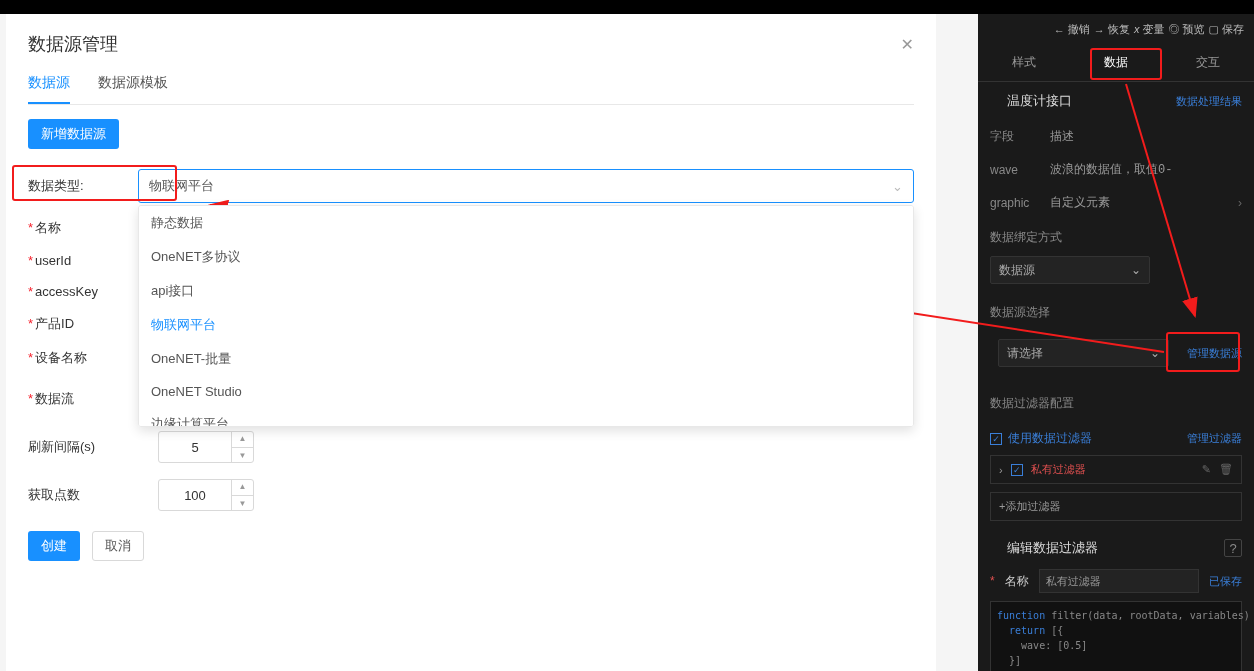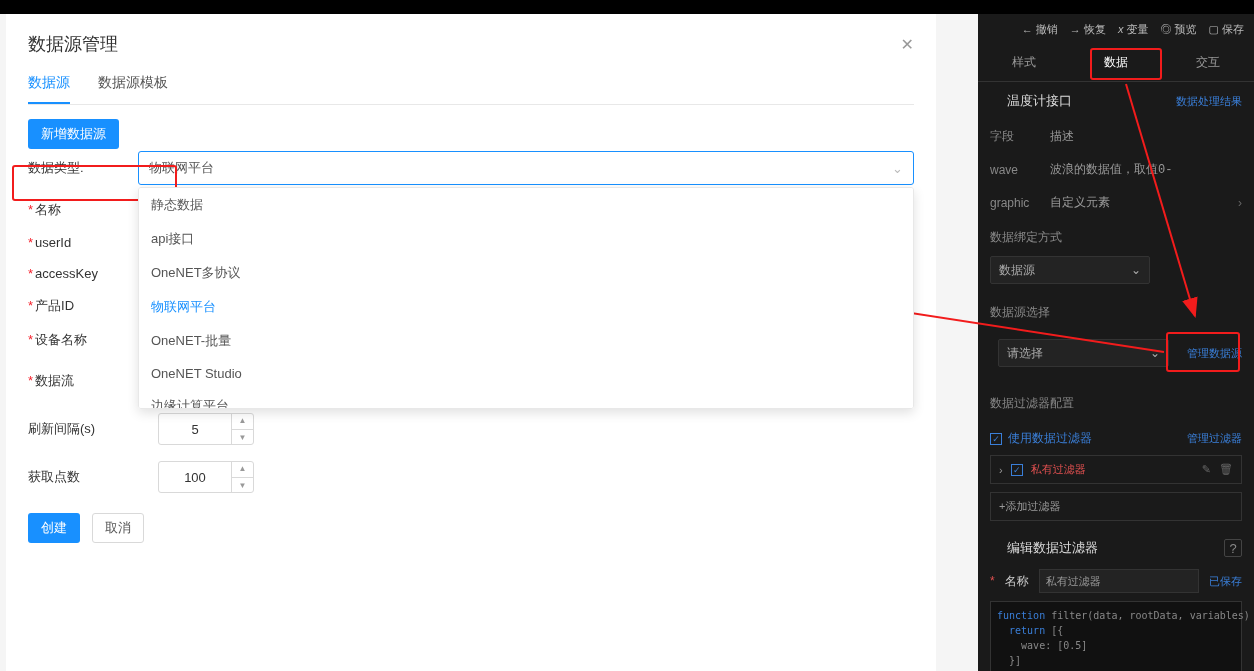--- a/index.html
+++ b/index.html
@@ -10,7 +10,7 @@
 
 
 .right-panel { position: absolute; top: 14px; right: 0; width: 276px; bottom: 0; background: #1a1a1a; color: #ccc; font-size: 12px; overflow: hidden; }
-.right-toolbar { display: flex; justify-content: flex-end; align-items: center; gap: 12px; height: 30px; padding: 0 10px; color: #bbb; font-size: 11px; }
+.right-toolbar { display: flex; justify-content: flex-end; align-items: center; gap: 4px; height: 30px; padding: 0 10px; color: #bbb; font-size: 11px; }
 .right-toolbar span { cursor: pointer; }
 .right-tabs { display: flex; border-bottom: 1px solid #333; }
 .right-tab { flex: 1; text-align: center; padding: 10px 0; color: #999; cursor: pointer; }

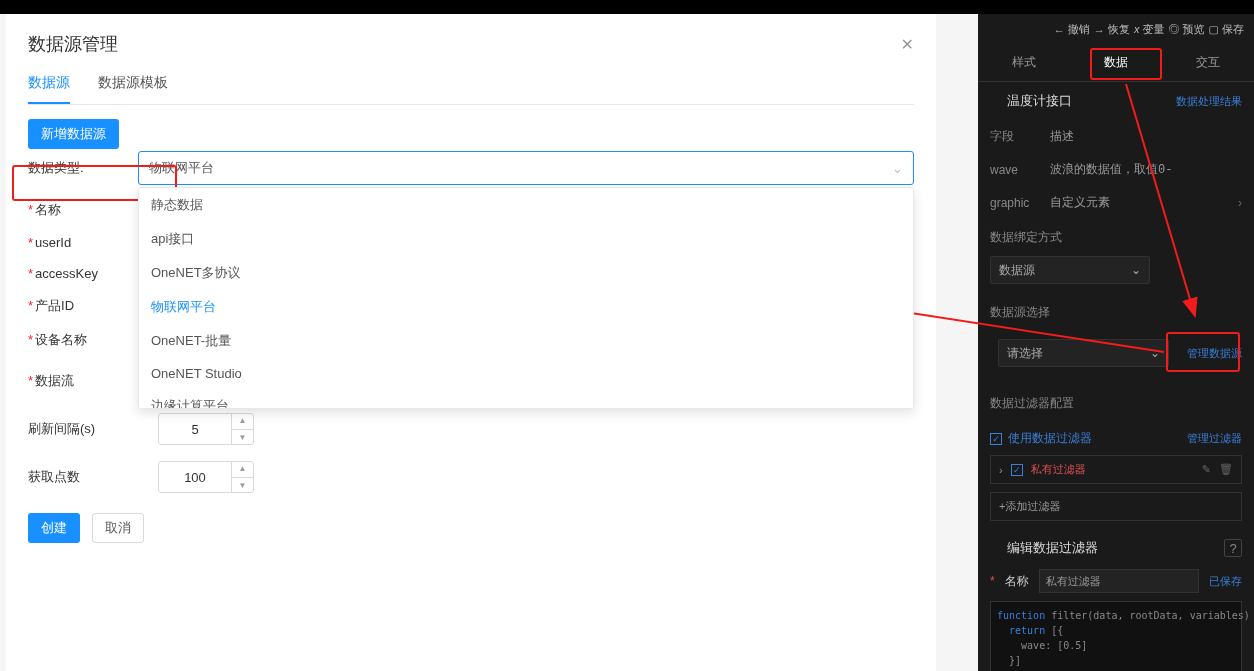--- a/index.html
+++ b/index.html
@@ -48,7 +48,7 @@
 .btn { display: inline-block; padding: 5px 12px; border-radius: 3px; font-size: 13px; cursor: pointer; border: 1px solid transparent; }
 .btn-primary { background: #1890ff; color: #fff; }
 .btn-default { background: #fff; border: 1px solid #d9d9d9; color: #555; }
-.btn-row { margin-bottom: 2px; }
+.btn-row { margin-bottom: 20px; }
 
 .form-row { display: flex; align-items: center; margin-bottom: 16px; }
 .form-label { width: 110px; color: #333; font-size: 13px; }

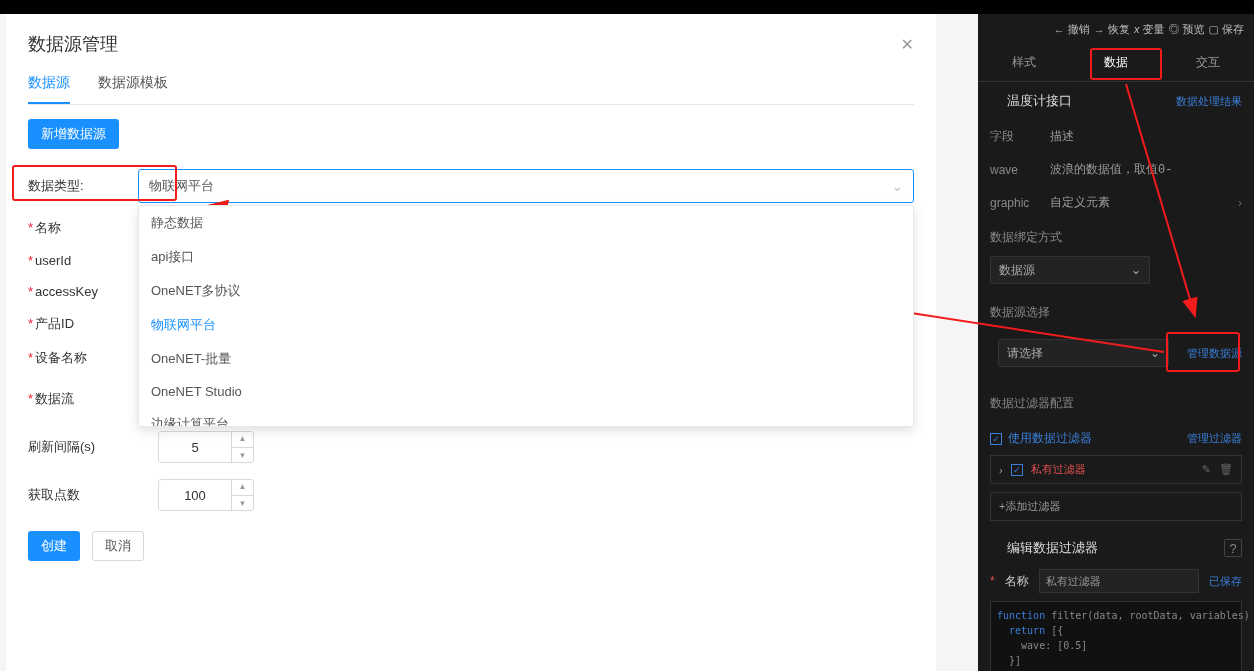--- a/index.html
+++ b/index.html
@@ -185,8 +185,8 @@
       </div>
       <div class="dropdown">
         <div class="dropdown-item">静态数据</div>
+        <div class="dropdown-item">OneNET多协议</div>
         <div class="dropdown-item">api接口</div>
-        <div class="dropdown-item">OneNET多协议</div>
         <div class="dropdown-item selected">物联网平台</div>
         <div class="dropdown-item">OneNET-批量</div>
         <div class="dropdown-item">OneNET Studio</div>

